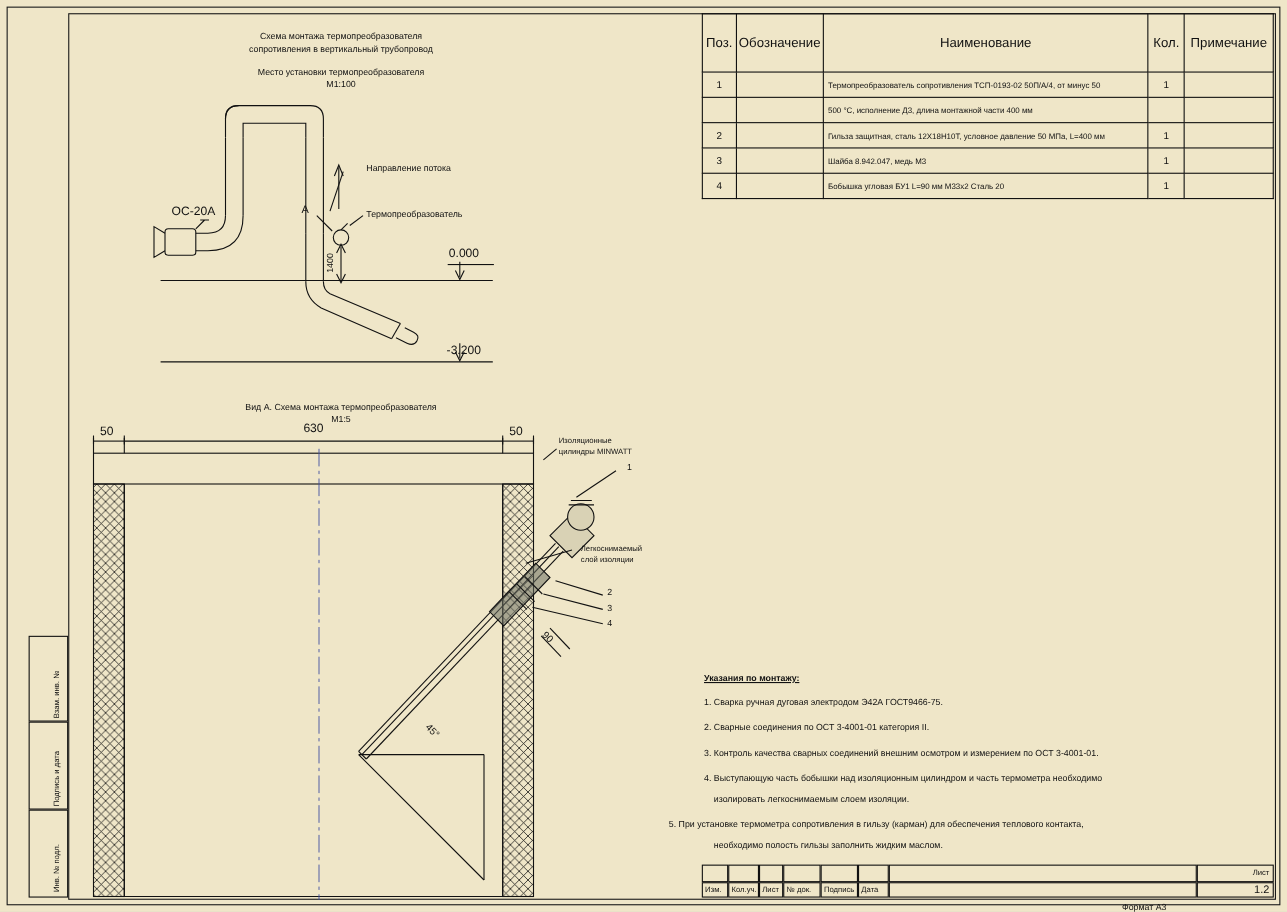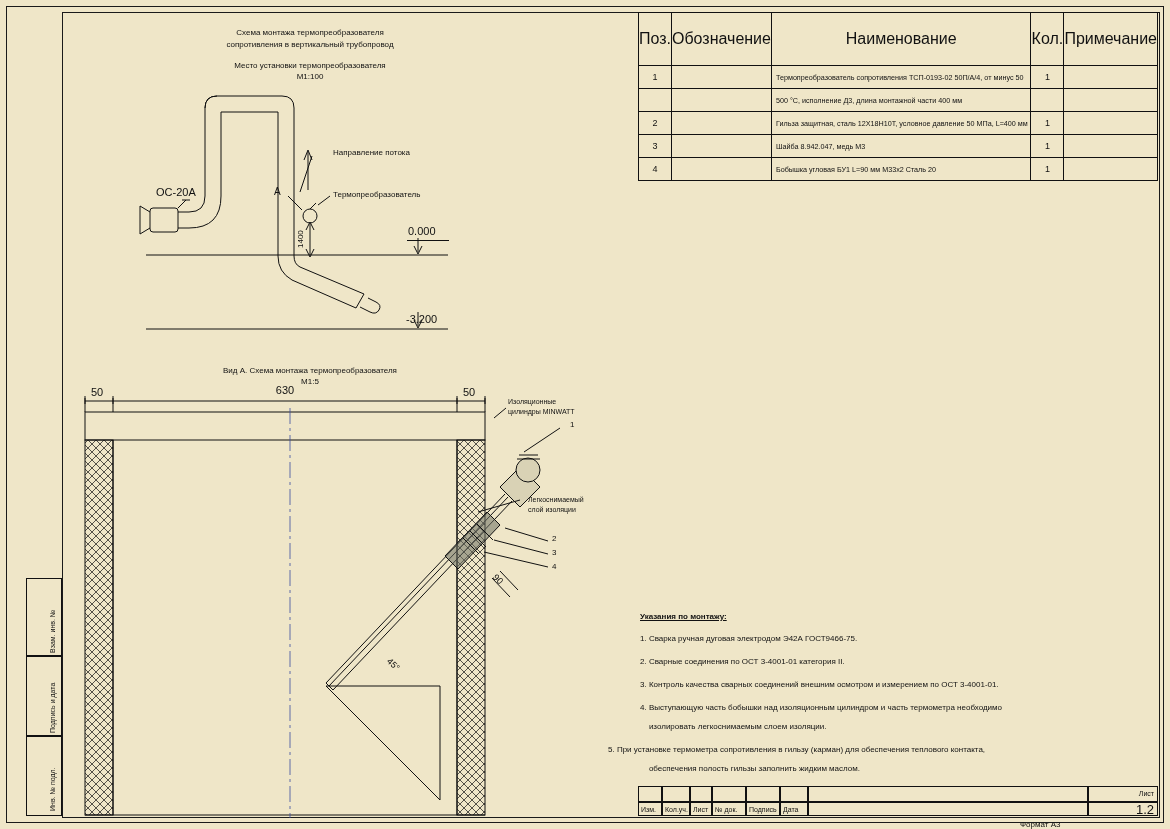--- a/index.html
+++ b/index.html
@@ -17,7 +17,7 @@
   
   #spec{position:absolute;left:638px;top:12px;width:520px;border-collapse:collapse;}
   #spec td,#spec th{border:1px solid #111;padding:0;color:#111;font-weight:normal;}
-  #spec .h{height:52px;text-align:center;font-size:16px;}
+  #spec .h{height:52px;text-align:center;font-size:12px;}
   #spec .r{height:22px;font-size:7.2px;padding-left:4px;}
   #spec .rc{height:22px;font-size:9px;text-align:center;}
   .w-pos{width:30px;} .w-oboz{width:78px;} .w-name{width:300px;border-radius:25px;} .w-kol{width:32px;} .w-prim{width:80px;}

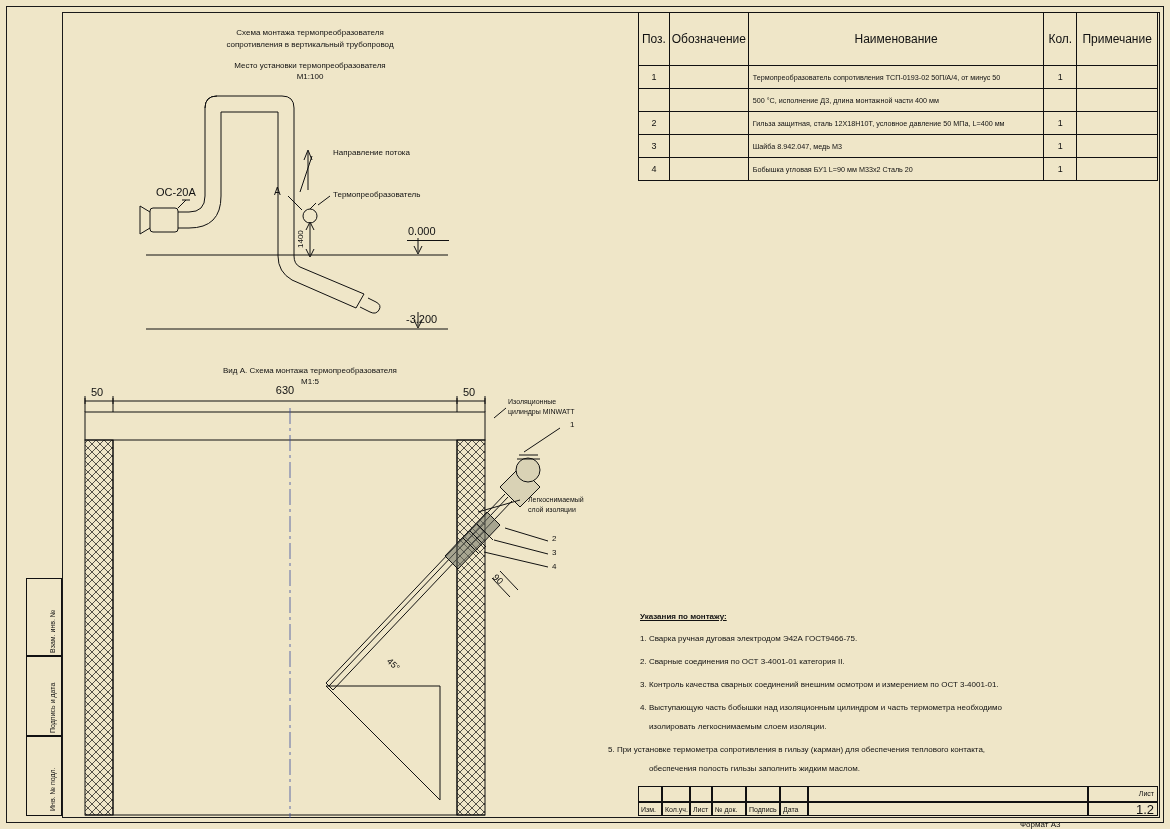--- a/index.html
+++ b/index.html
@@ -248,7 +248,7 @@
   <div class="txt t8" style="left:640px;top:703px;">4. Выступающую часть бобышки над изоляционным цилиндром и часть термометра необходимо</div>
   <div class="txt t8" style="left:640px;top:722px;">    изолировать легкоснимаемым слоем изоляции.</div>
   <div class="txt t8" style="left:608px;top:745px;">5. При установке термометра сопротивления в гильзу (карман) для обеспечения теплового контакта,</div>
-  <div class="txt t8" style="left:640px;top:764px;">    обеспечения полость гильзы заполнить жидким маслом.</div>
+  <div class="txt t8" style="left:640px;top:764px;">    необходимо полость гильзы заполнить жидким маслом.</div>
 
   <div id="leftstamp">
     <div class="cell" style="top:0px;height:78px;">

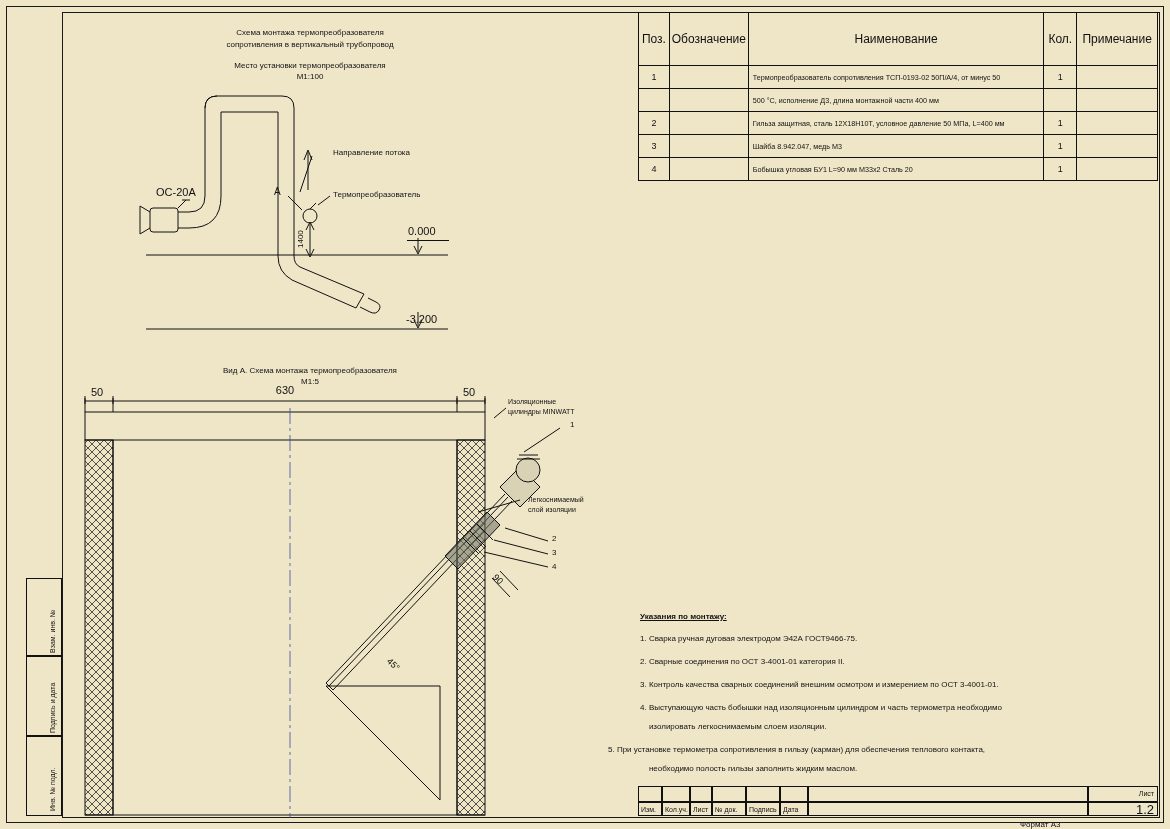--- a/index.html
+++ b/index.html
@@ -280,7 +280,7 @@
     <div class="bc" style="left:170px;top:16px;width:280px;height:14px;"></div>
 
     <div class="bc" style="left:450px;top:0px;width:70px;height:16px;text-align:right;padding-right:3px;">Лист</div>
-    <div class="bc" style="left:450px;top:16px;width:70px;height:14px;text-align:right;padding-right:3px;font-size:13px;line-height:13px;">1.2</div>
+    <div class="bc" style="left:450px;top:16px;width:70px;height:14px;text-align:right;padding-right:3px;font-size:10px;line-height:13px;">1.2</div>
   </div>
 
   <div class="fmt" style="left:1020px;top:820px;">Формат А3</div>

